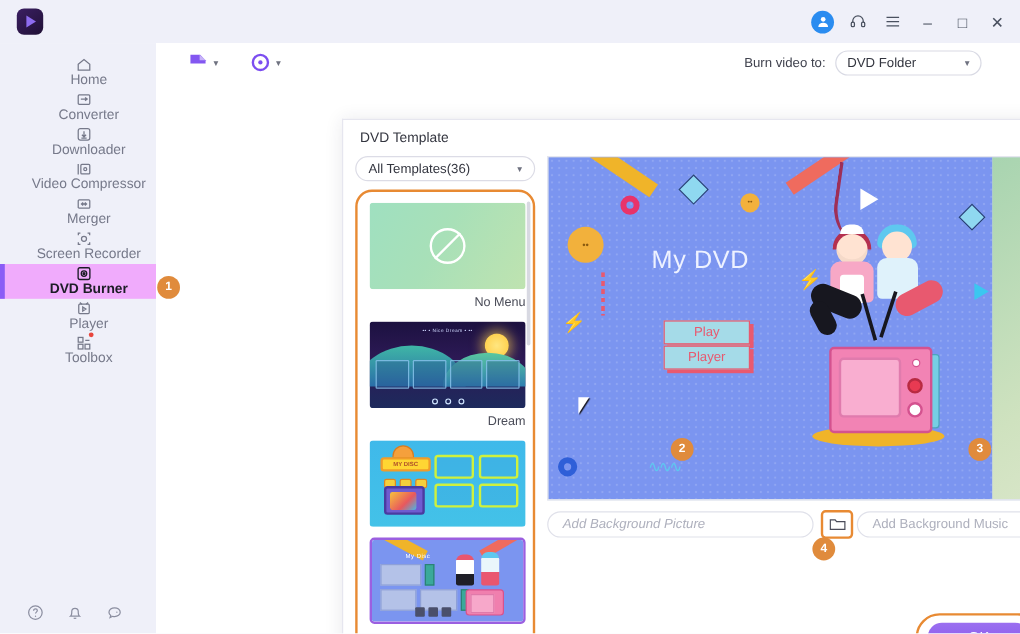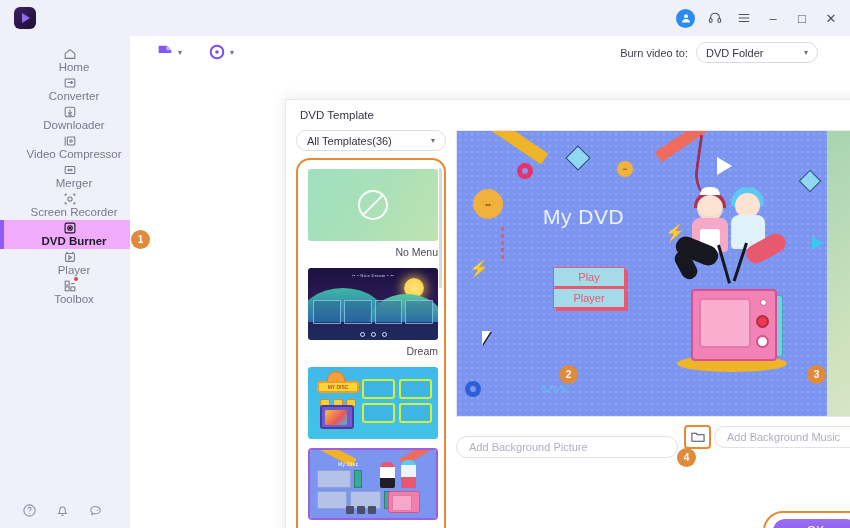--- a/index.html
+++ b/index.html
@@ -466,7 +466,7 @@
     border-radius: 11px; background: #fff; display: flex; align-items: center;
     padding: 0 12px; font-size: 11px; color: #aeb0bd;
   }
-  #bg-pic-input { left: 0; top: 11px; width: 222px; }
+  #bg-pic-input { left: 0; top: 1px; width: 222px; font-style: italic; }
   #bg-mus-input { left: 258px; top: 1px; width: 218px; }
   .folder-btn {
     position: absolute; top: 0; width: 27px; height: 24px;

